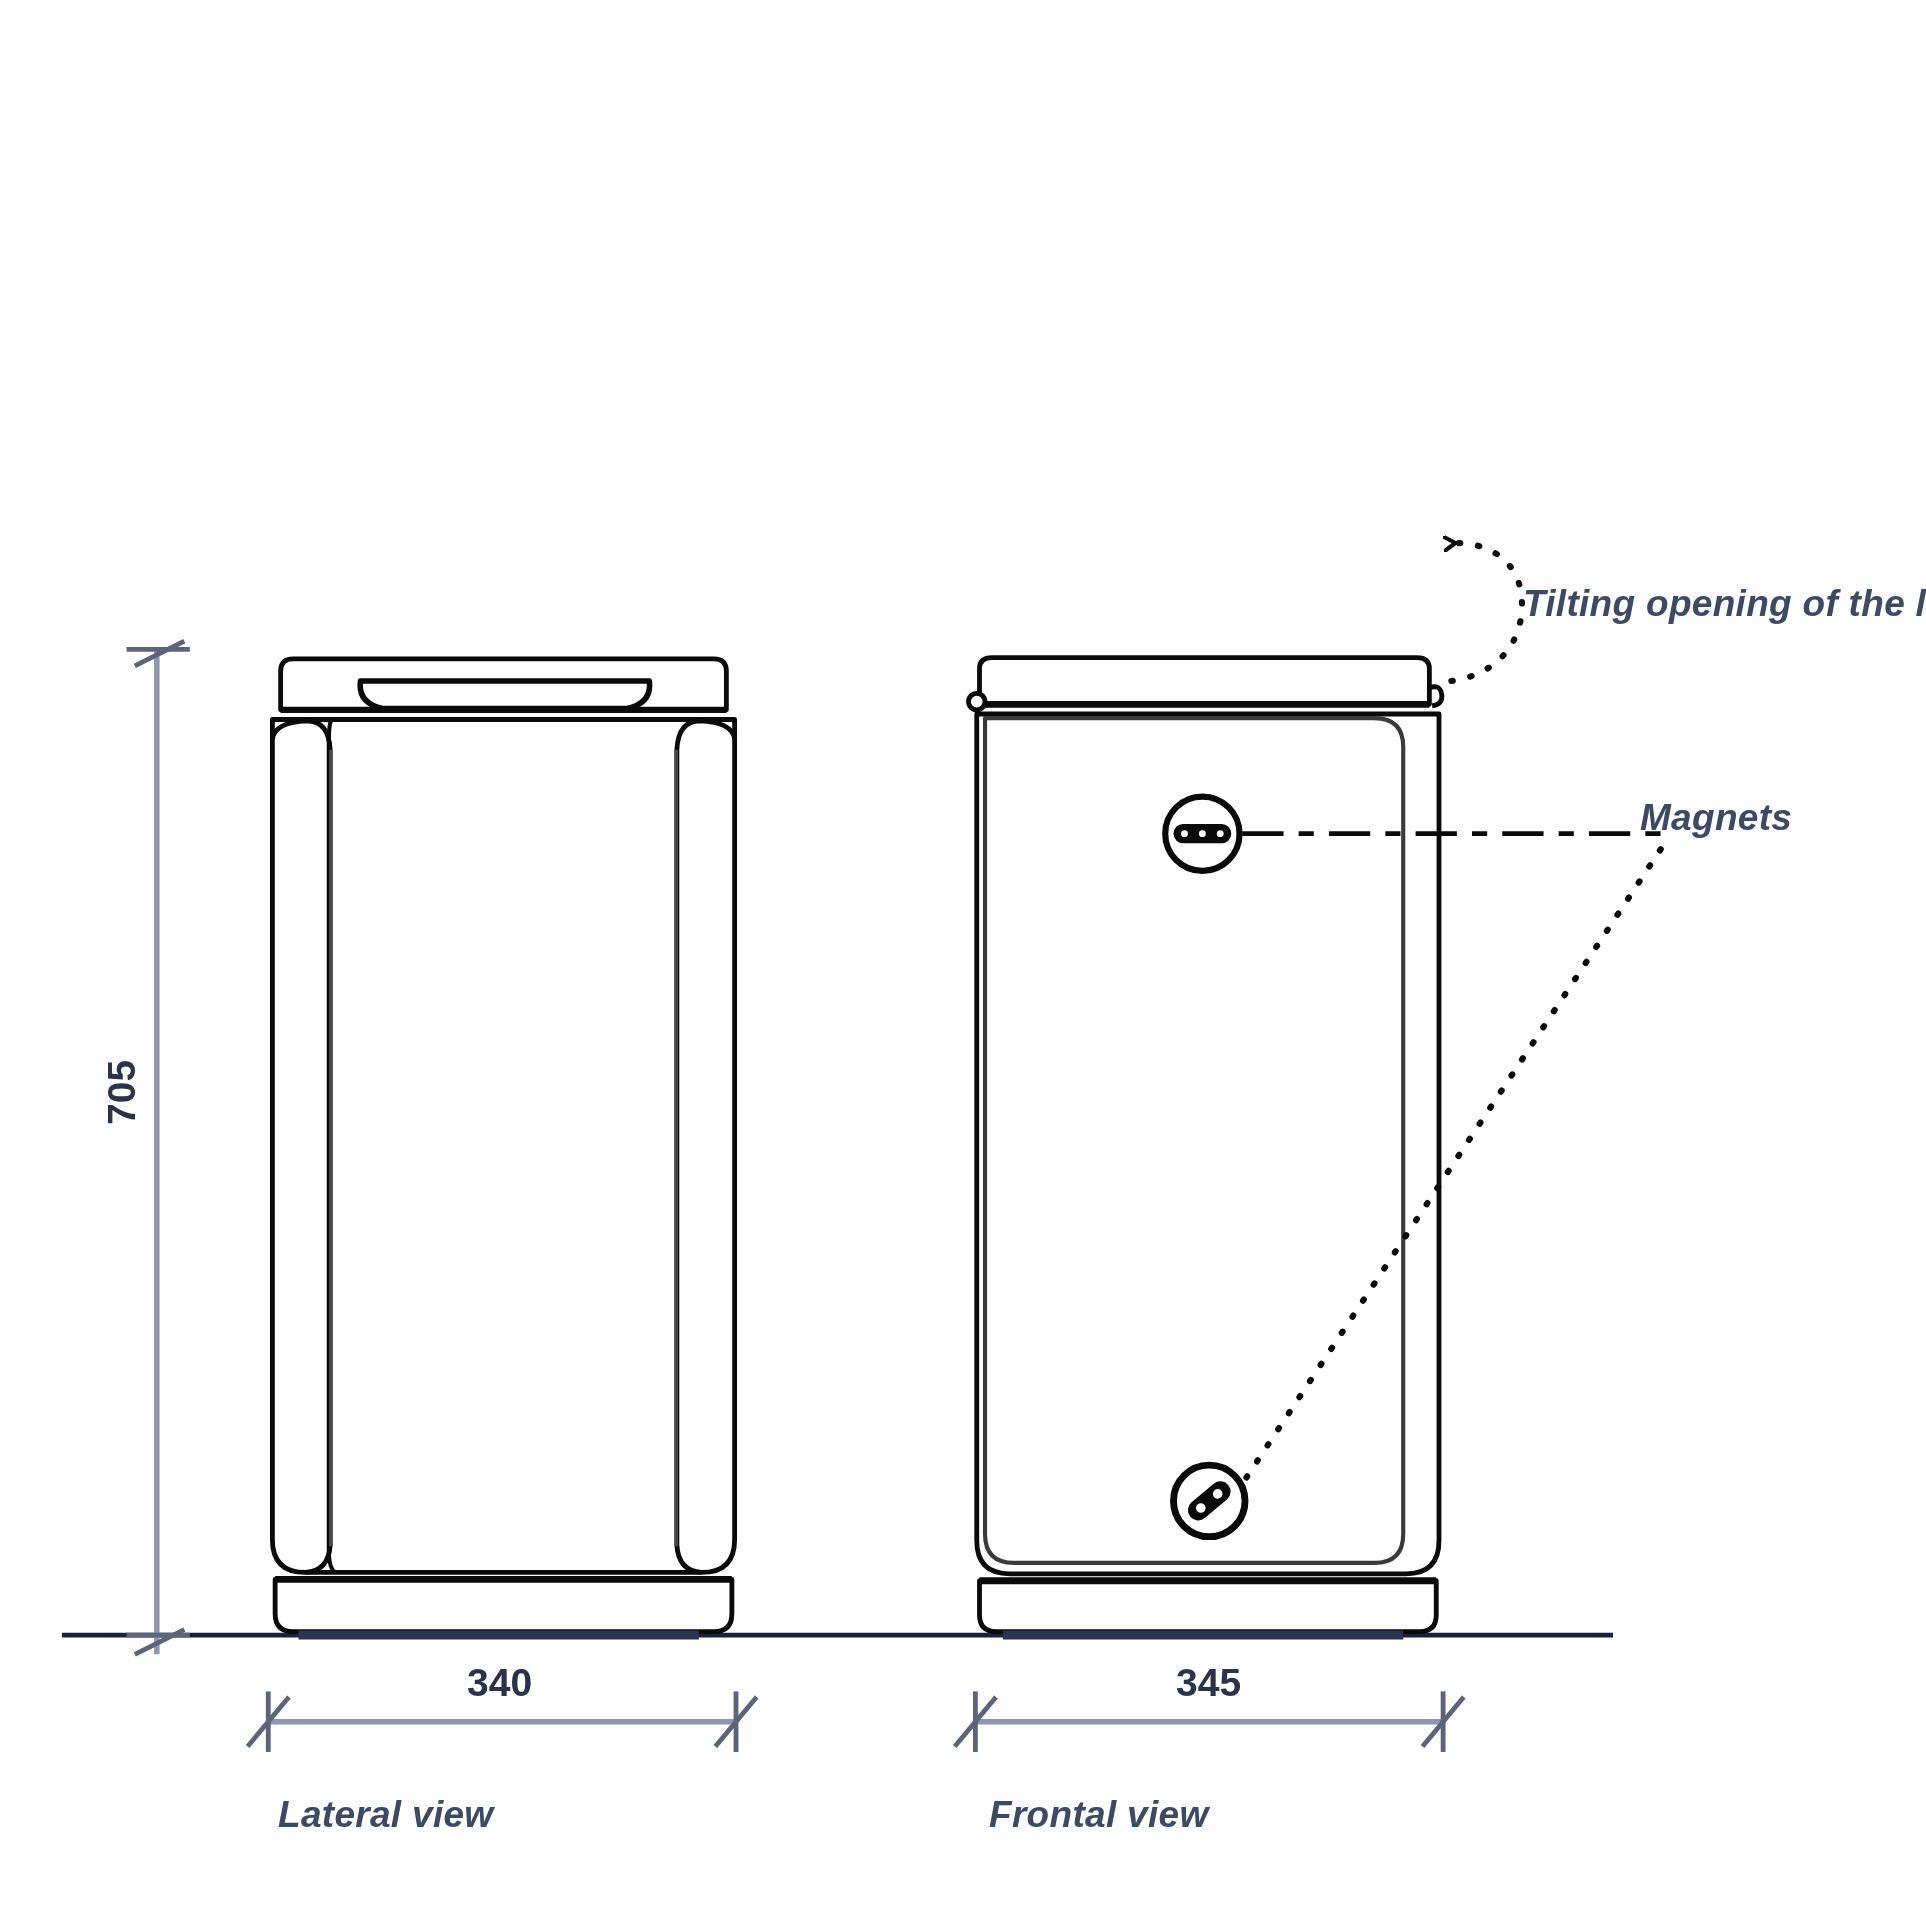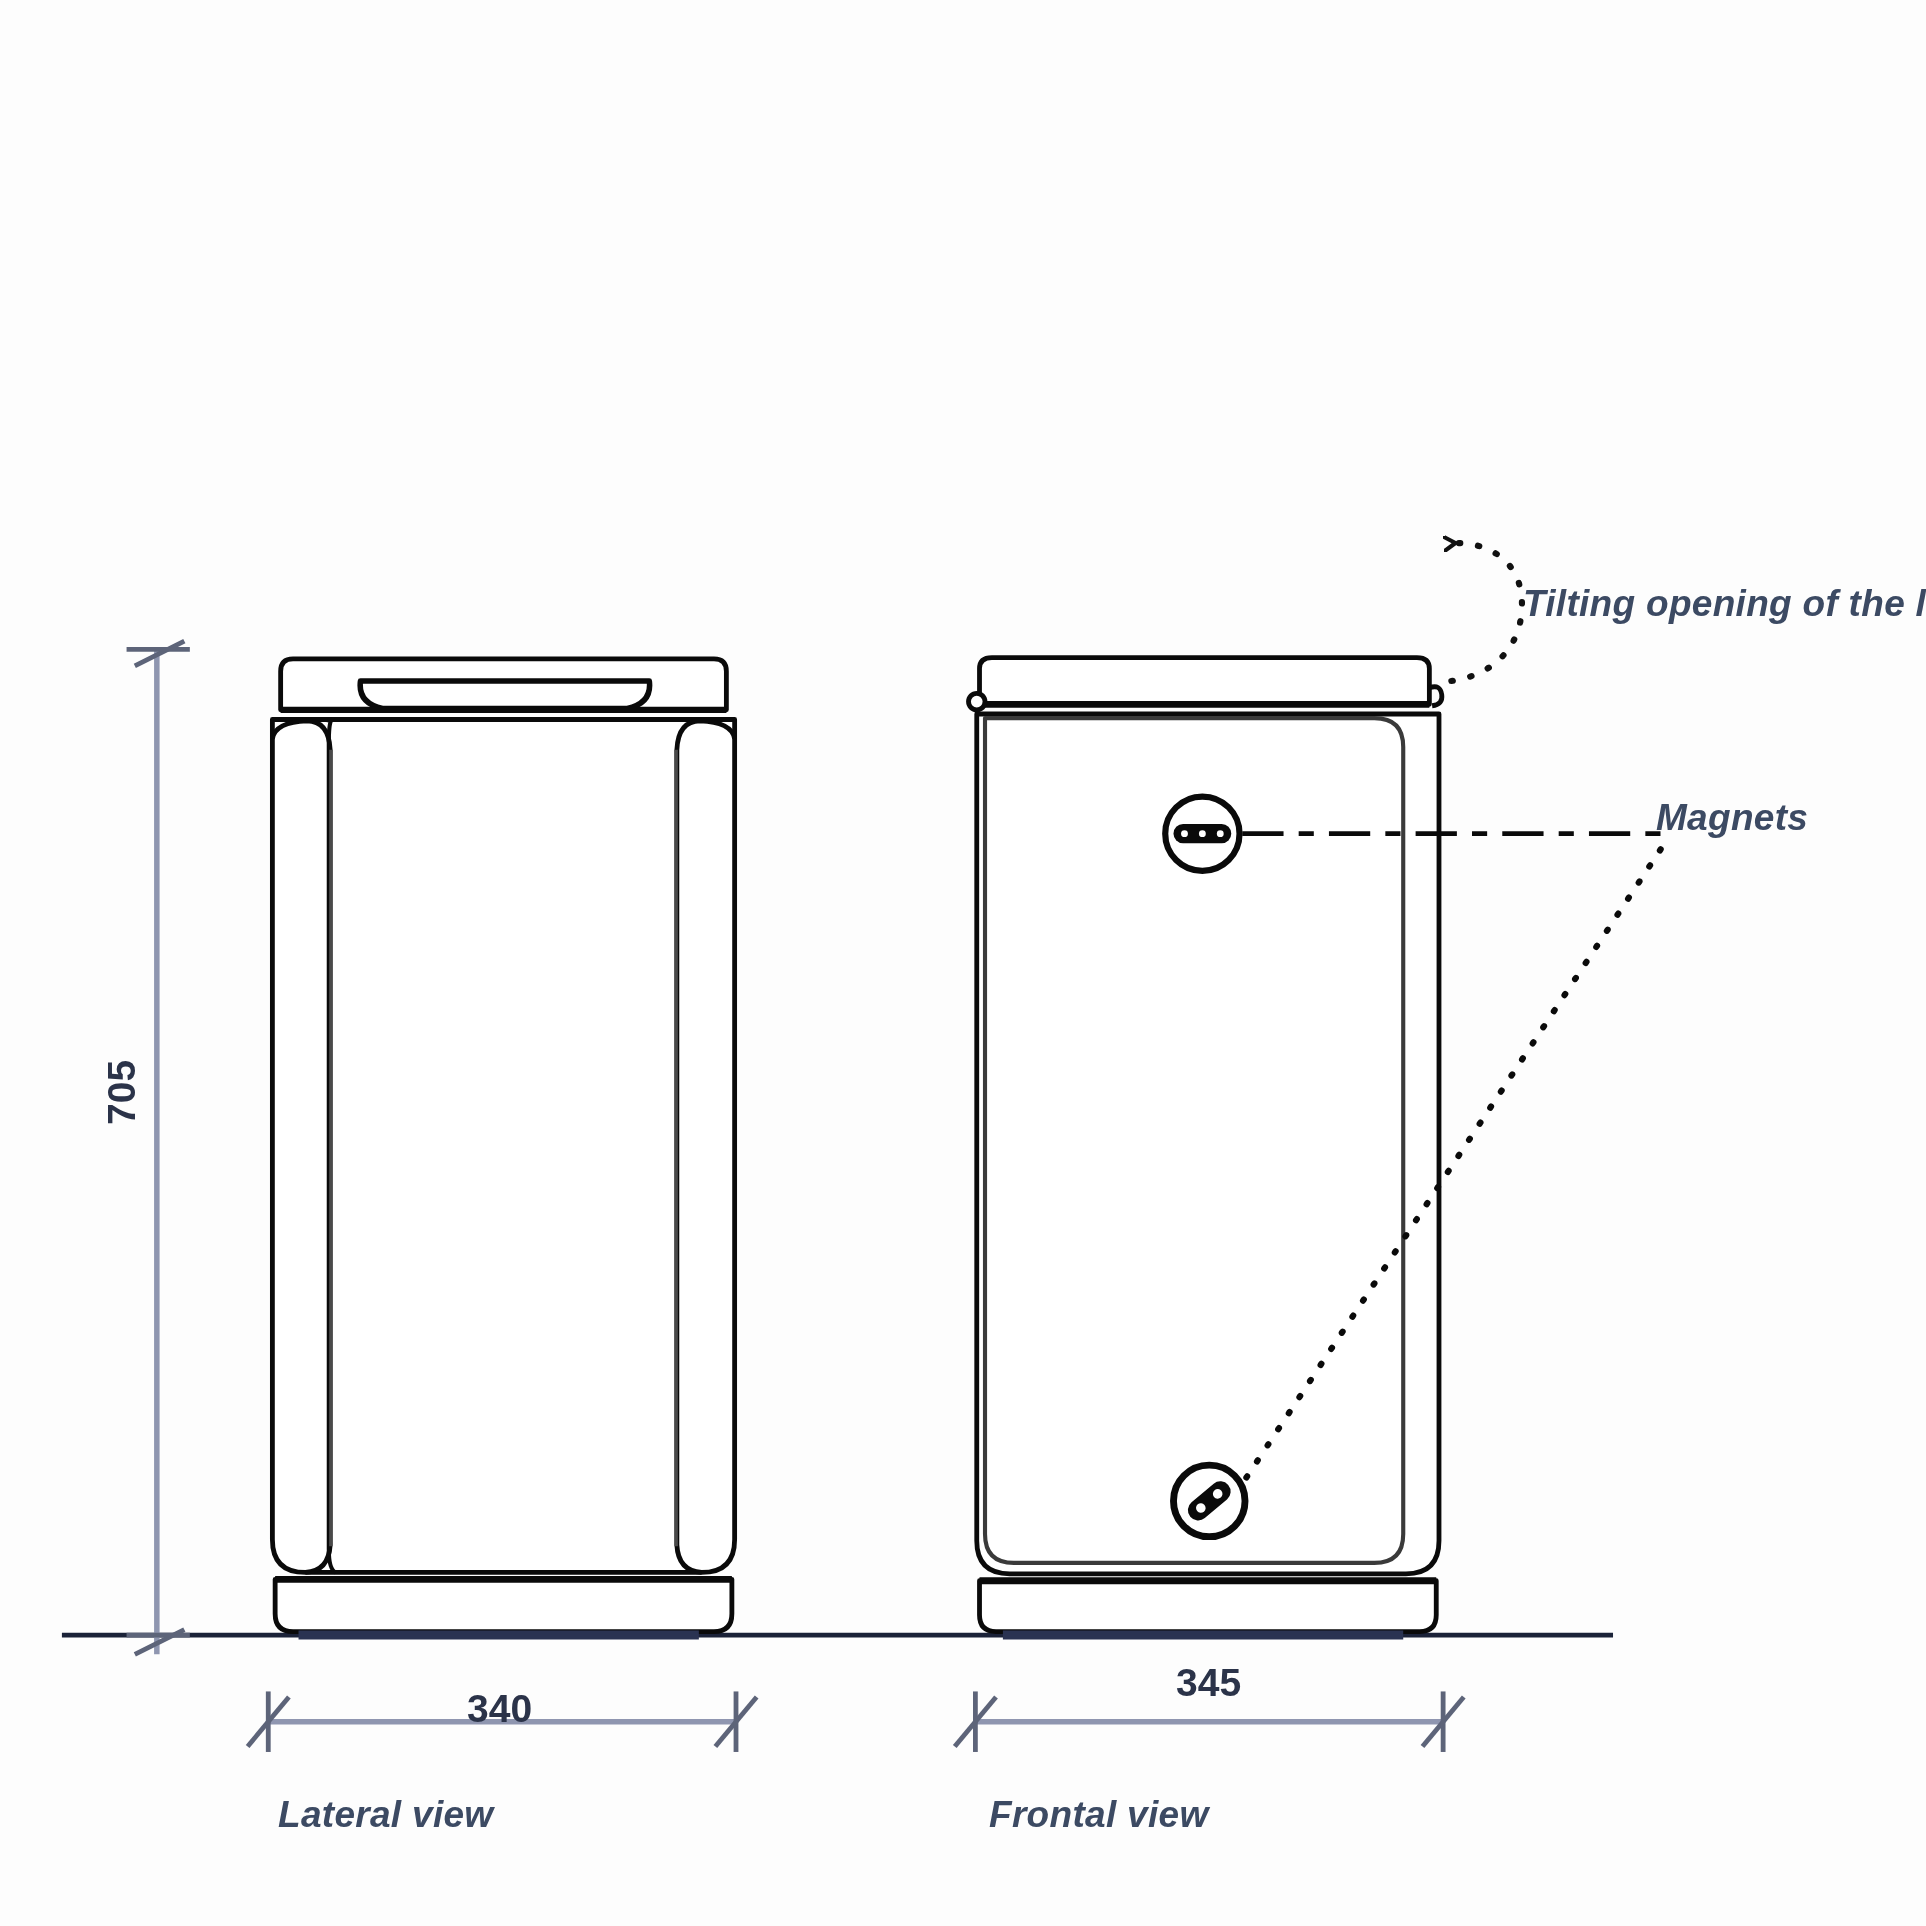--- a/index.html
+++ b/index.html
@@ -52,7 +52,6 @@
     left: 1640px;
     top: 797px;
     font-size: 37px;
-    margin-left: 16px;
   }
   #label-frontal {
     left: 278px;

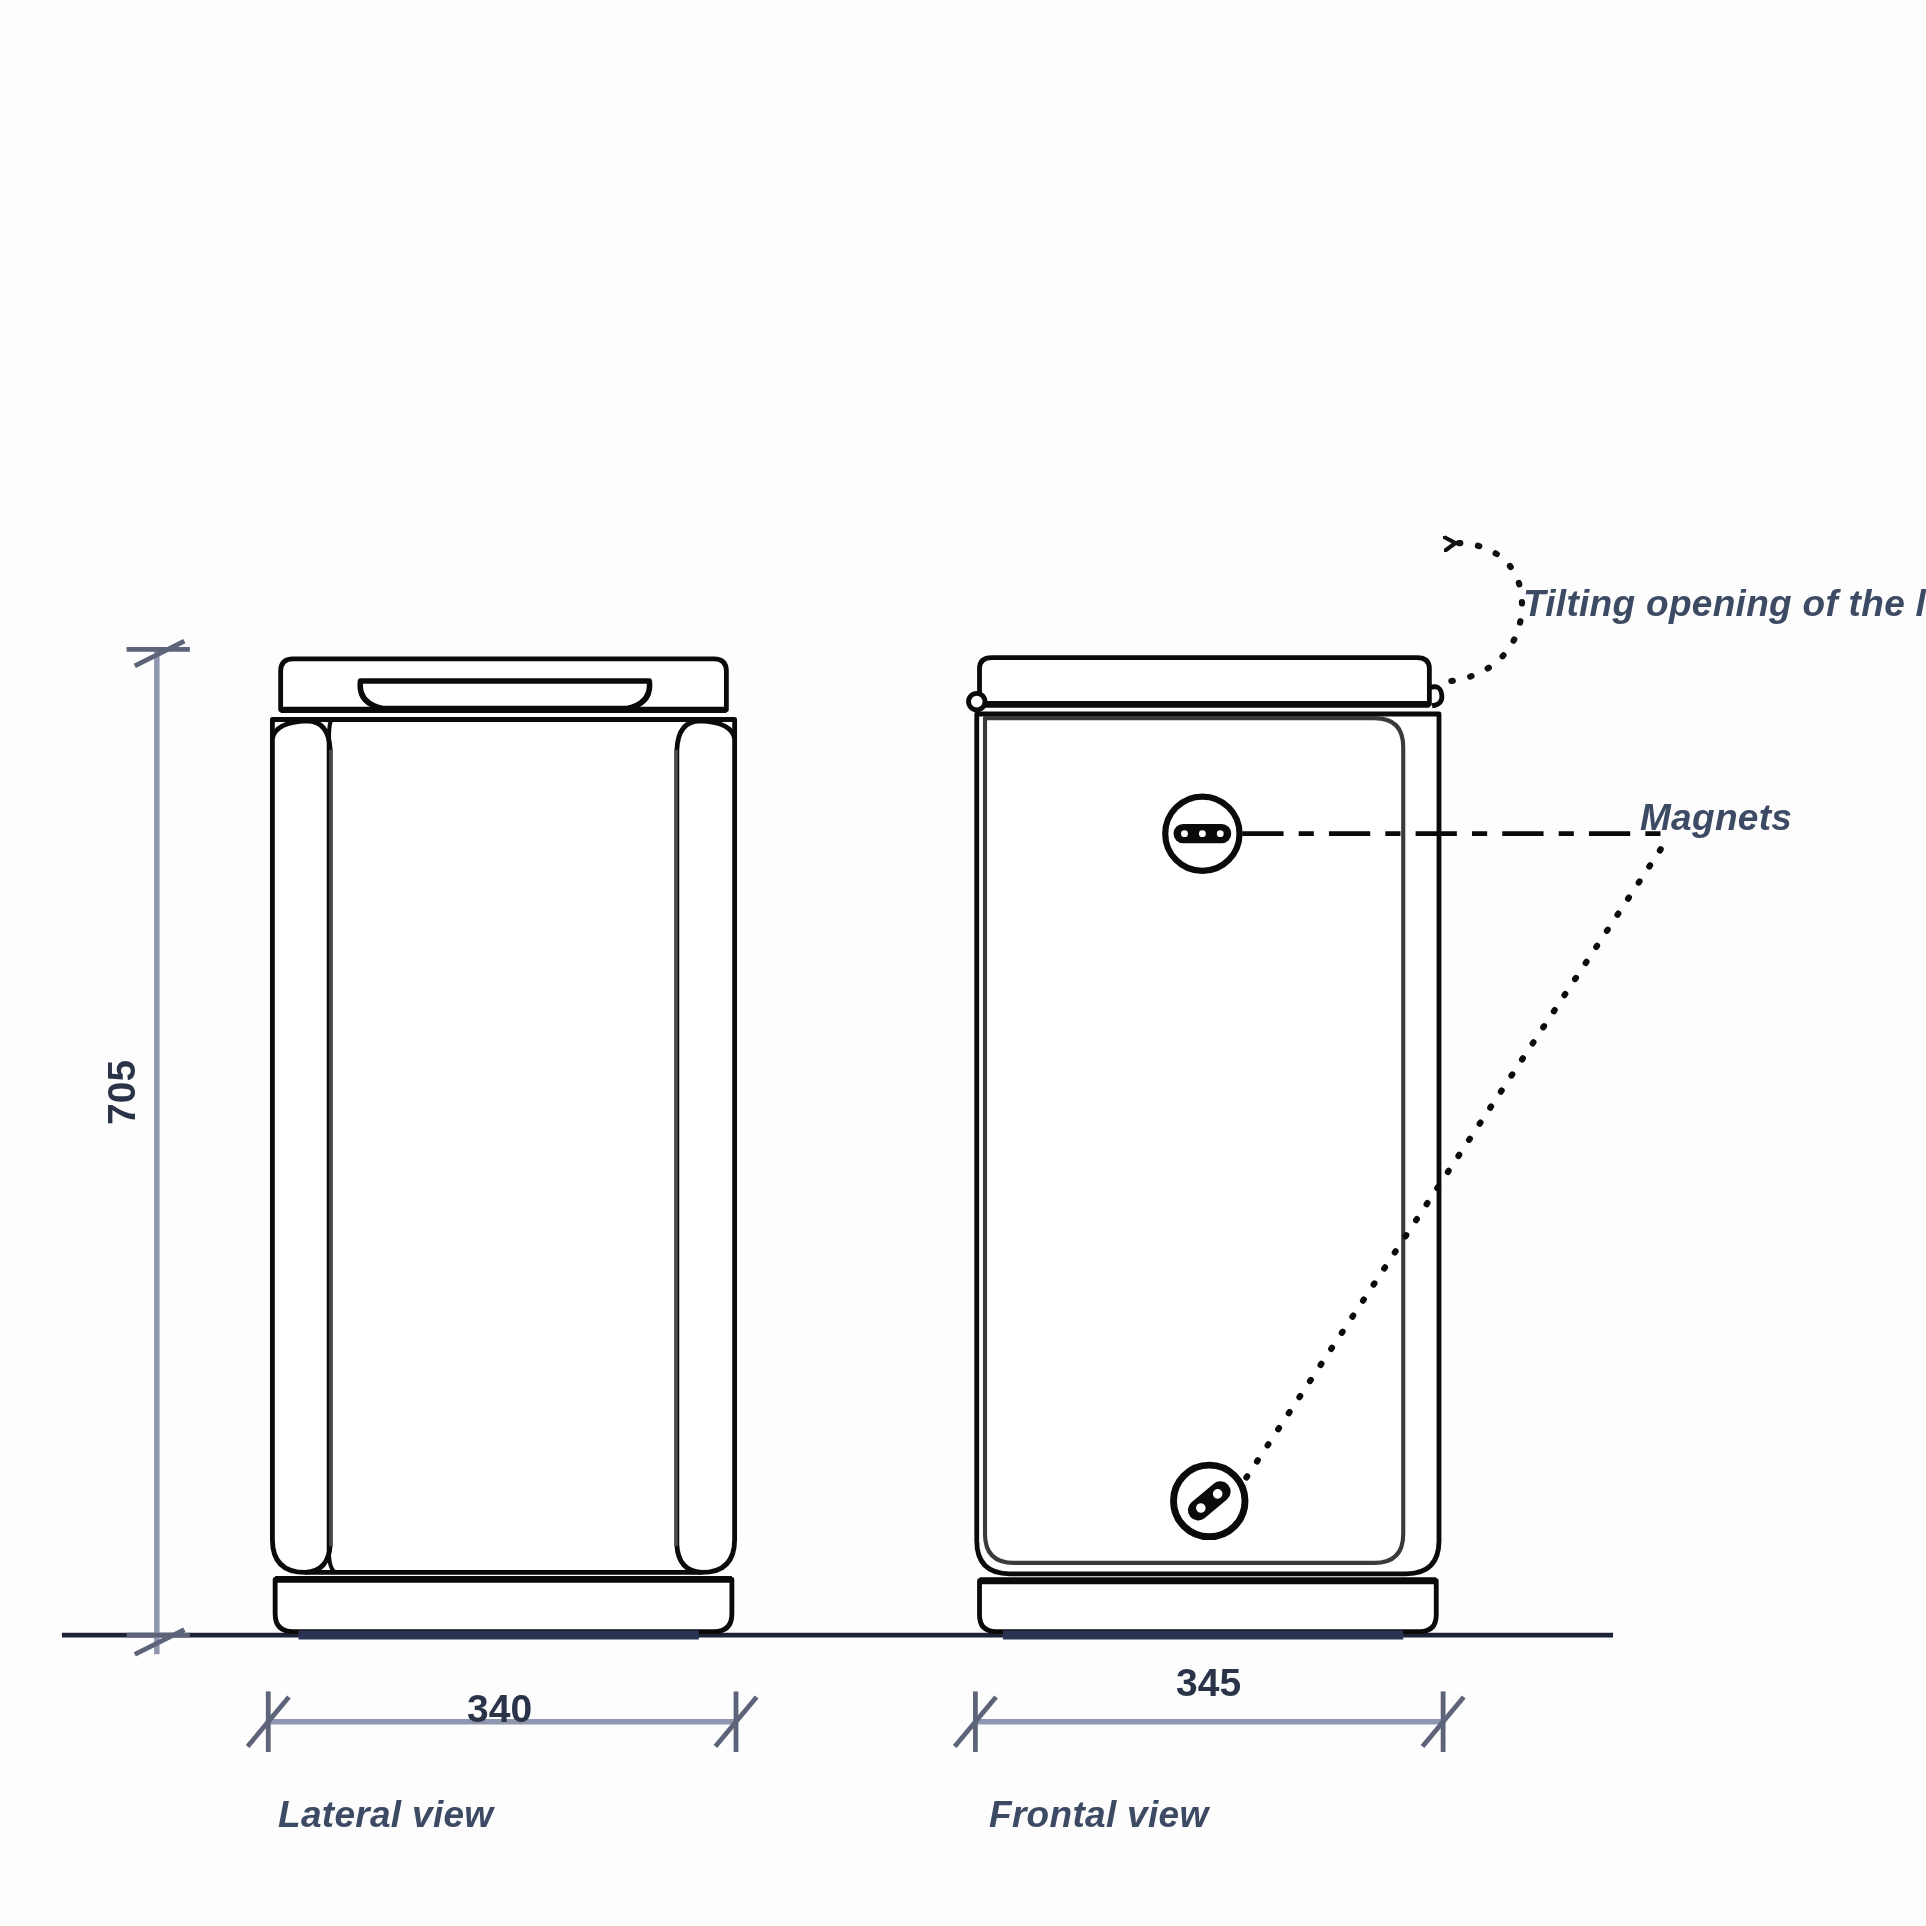--- a/index.html
+++ b/index.html
@@ -67,7 +67,6 @@
     left: 467px;
     top: 1661px;
     font-size: 39px;
-    margin-top: 26px;
   }
   #dim-345 {
     left: 1176px;

